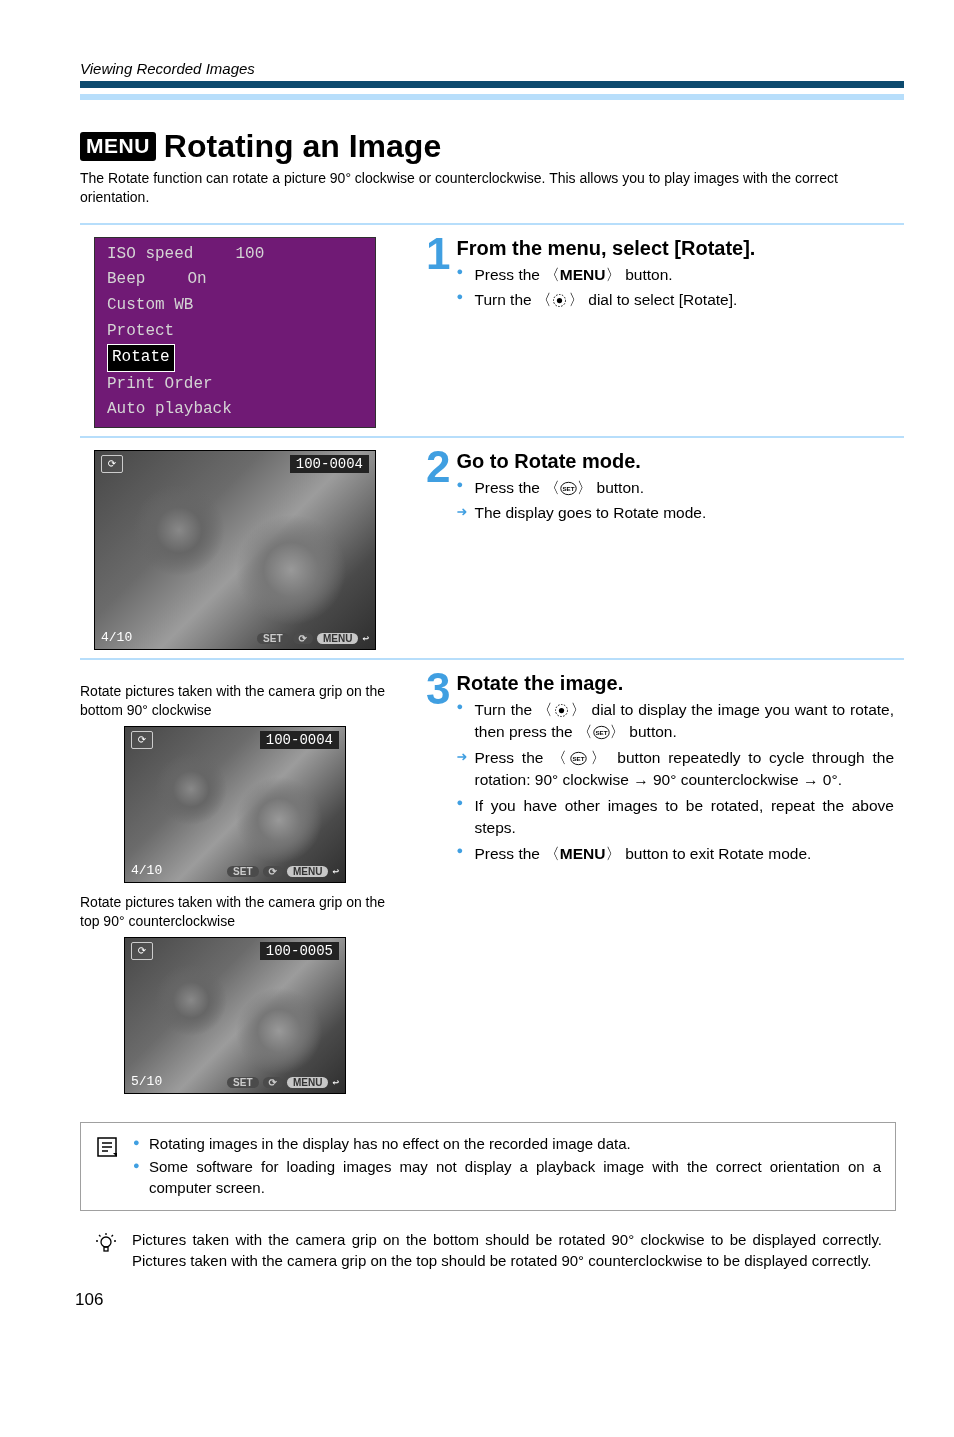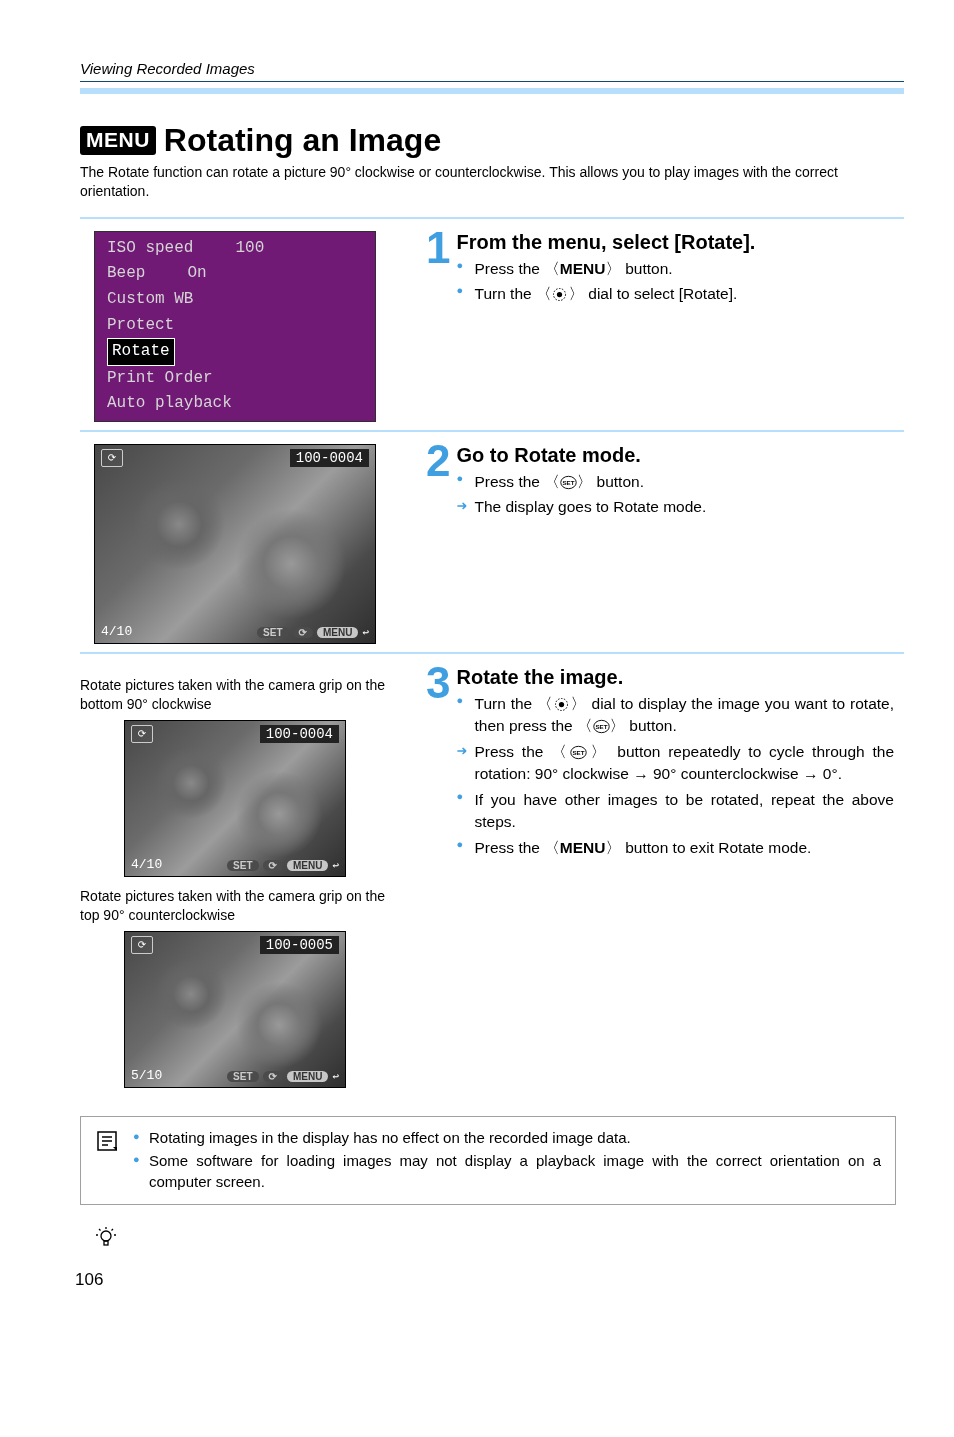--- a/index.html
+++ b/index.html
@@ -18,7 +18,7 @@
   .header-breadcrumb {
     font-style: italic;
     font-size: 15px;
-    border-bottom: 1px solid #0c4a6e;
+    border-bottom: 7px solid #0c4a6e;
     padding-bottom: 4px;
     margin-bottom: 6px;
   }

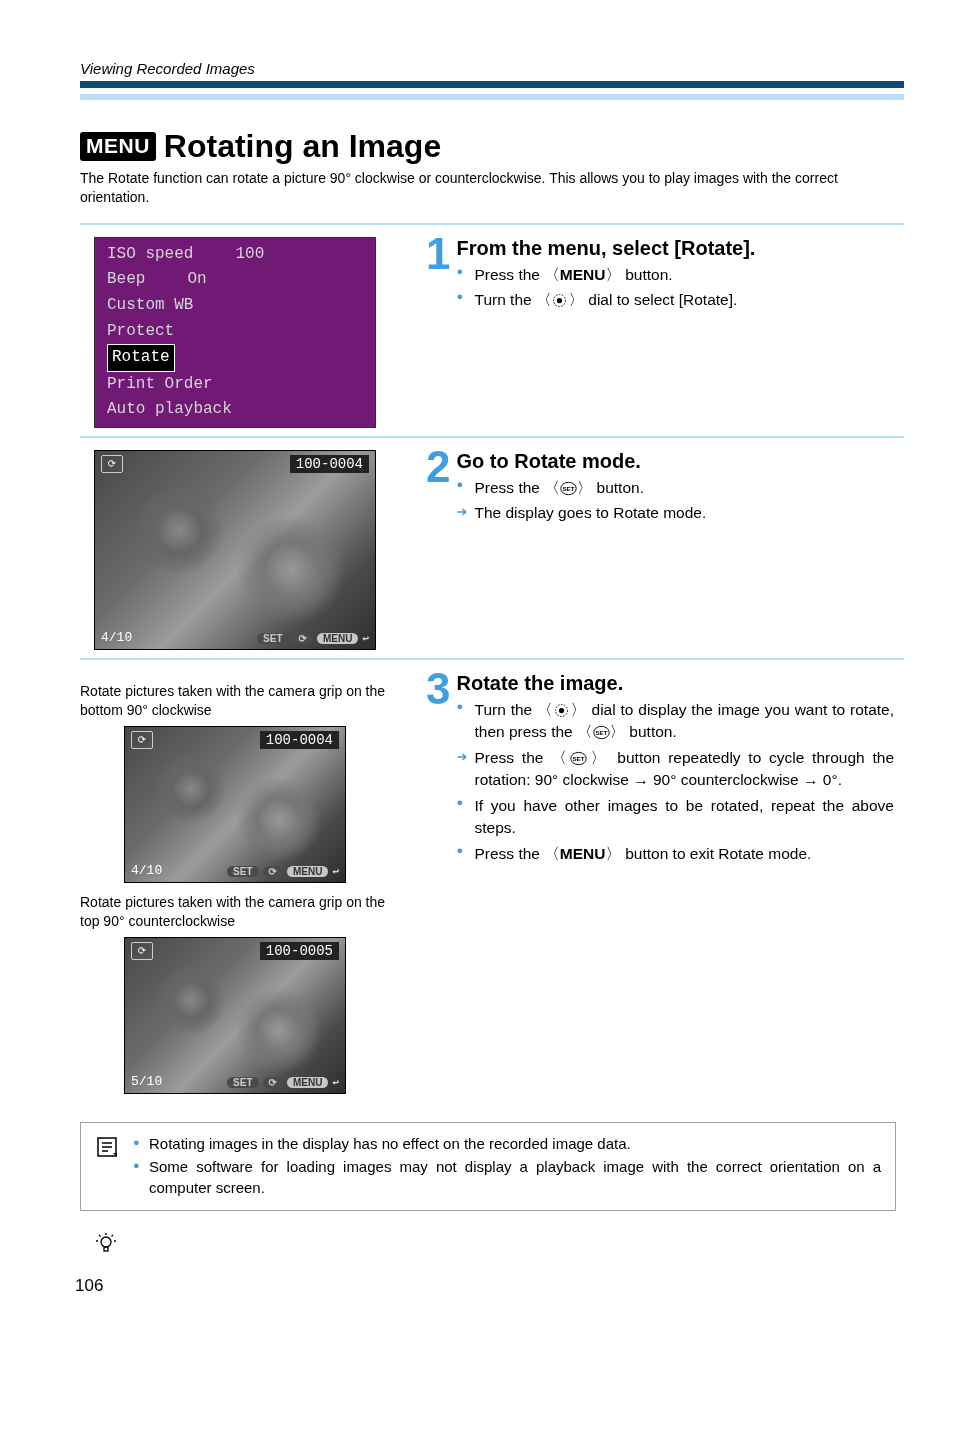--- a/index.html
+++ b/index.html
@@ -447,6 +447,7 @@
           <line x1="19" y1="4" x2="17.5" y2="5.5" stroke="#000" stroke-width="1.3"></line>
         </svg>
     </div>
+    <div class="tip-text">Pictures taken with the camera grip on the bottom should be rotated 90° clockwise to be displayed correctly. Pictures taken with the camera grip on the top should be rotated 90° counterclockwise to be displayed correctly.</div>
   </div>
 
   <div class="page-number">106</div>

